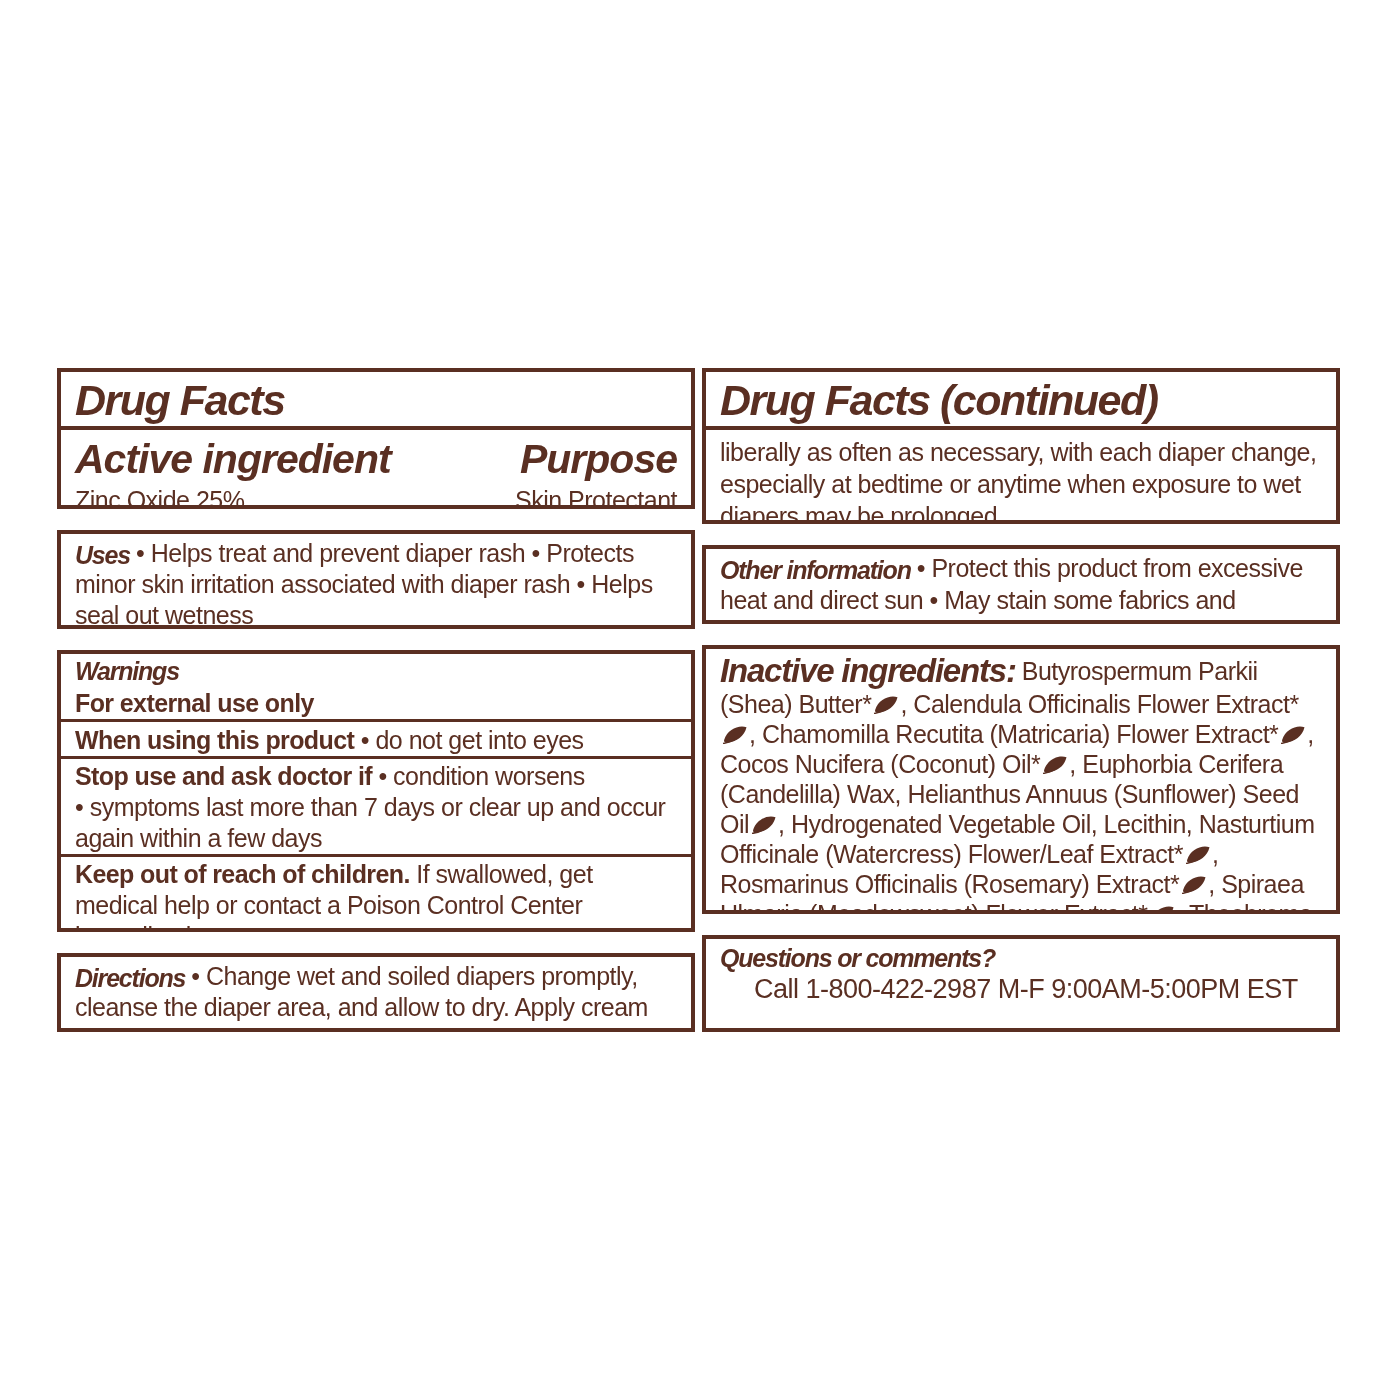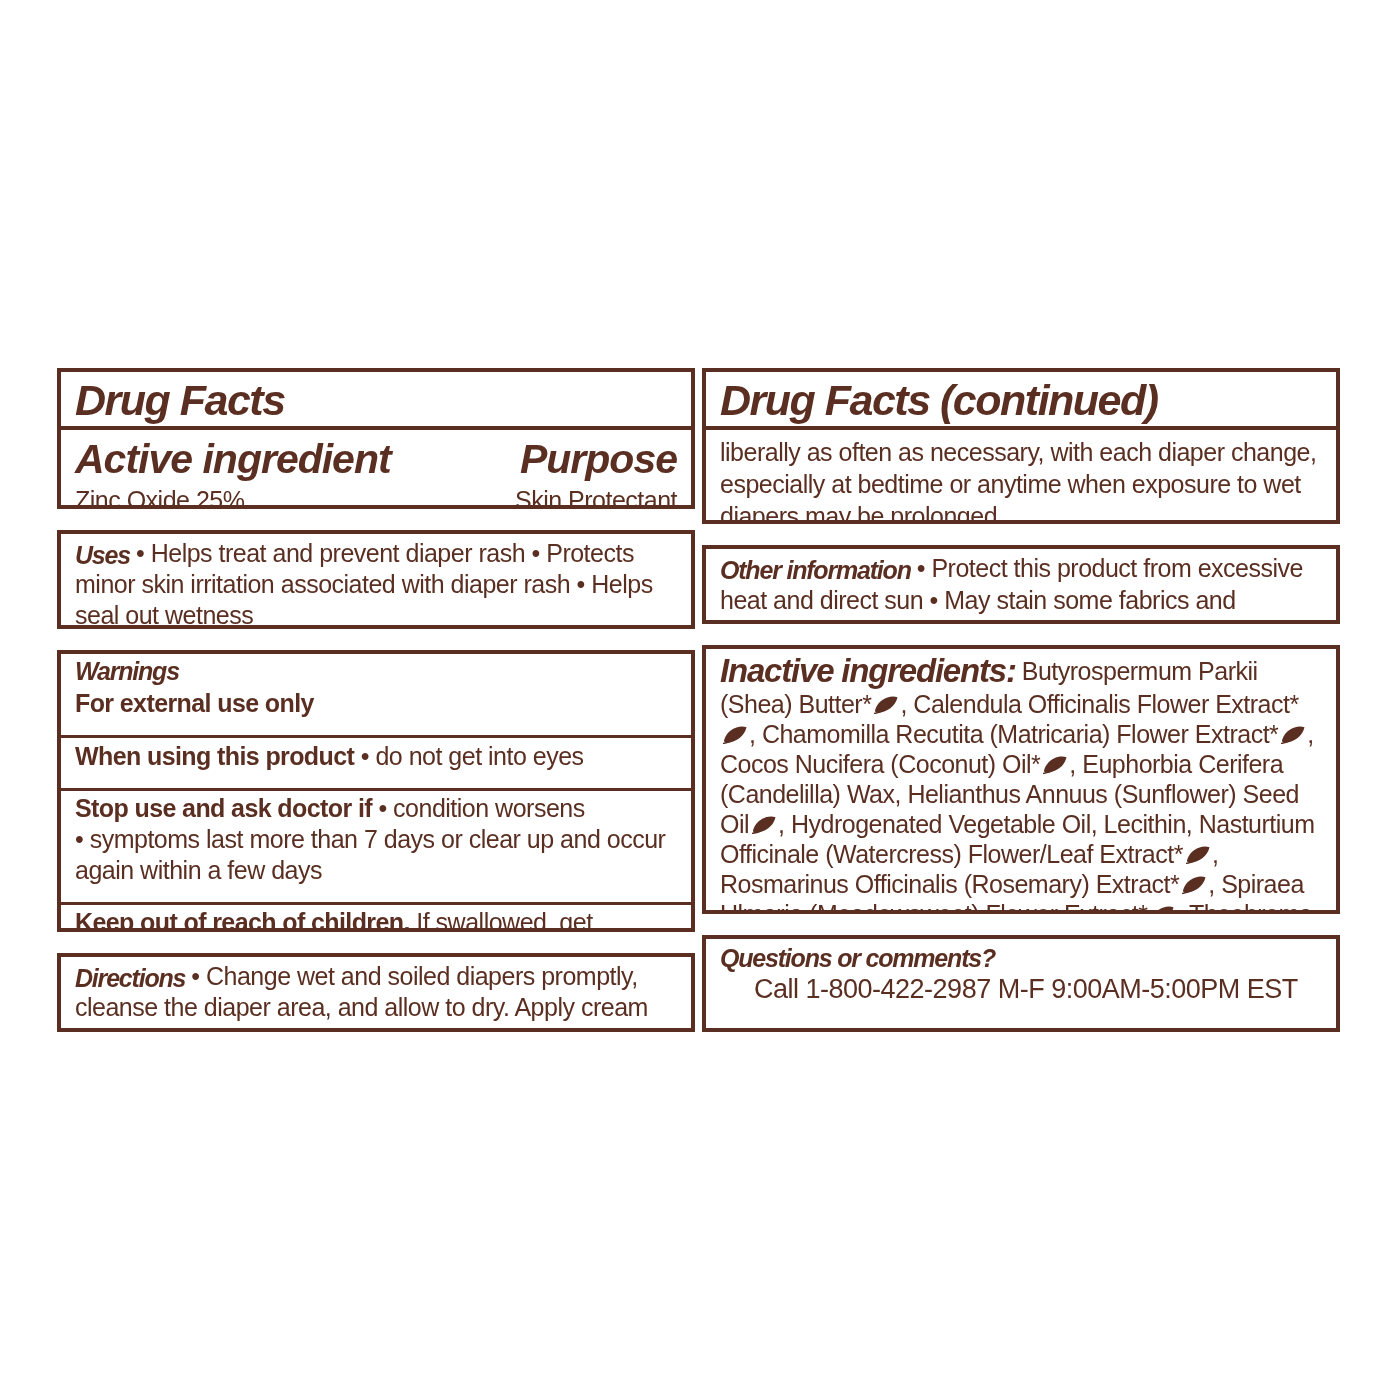--- a/index.html
+++ b/index.html
@@ -39,7 +39,7 @@
   }
   .inline-head{margin-right:6px;vertical-align:-2px;}
   b,.bold{font-weight:bold;letter-spacing:-0.6px;}
-  .w-row{padding:2px 14px 16px 14px;}
+  .w-row{padding:2px 14px 0 14px;}
   .w-row.ruled{border-bottom:3px solid #5a2f22;}
   .warn-head{padding:4px 14px 0 14px;}
   .leaf-icon{

